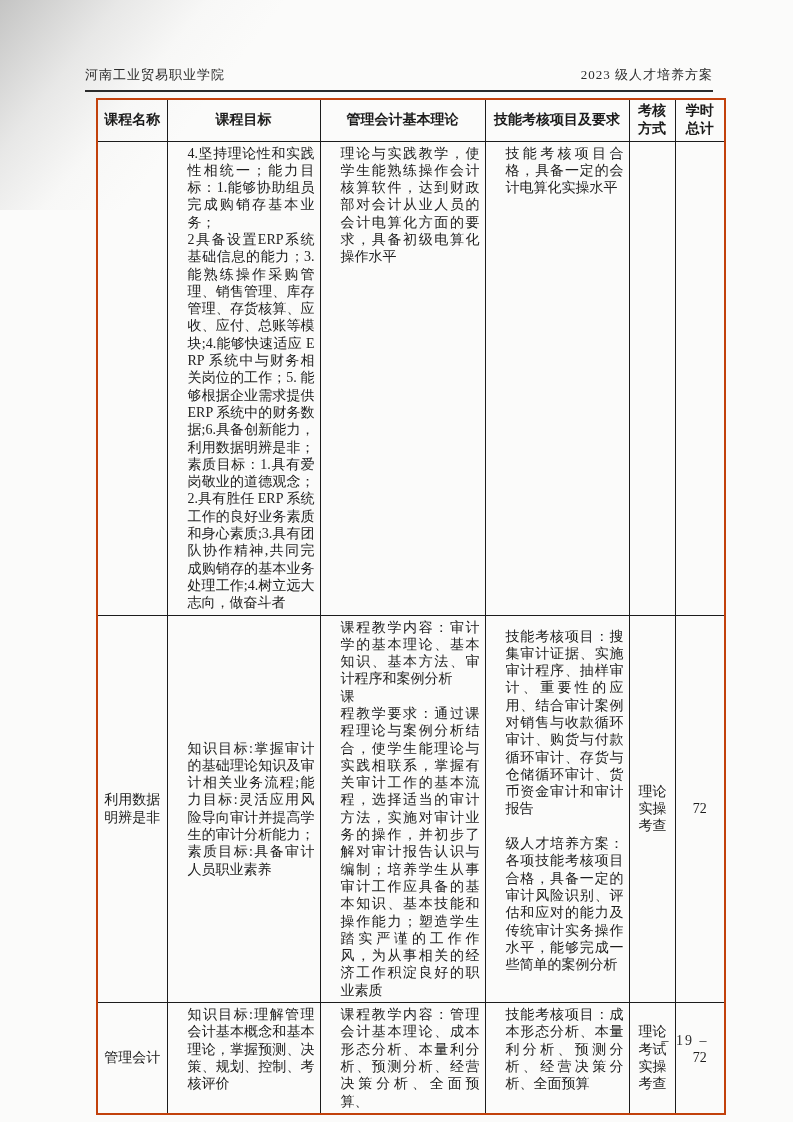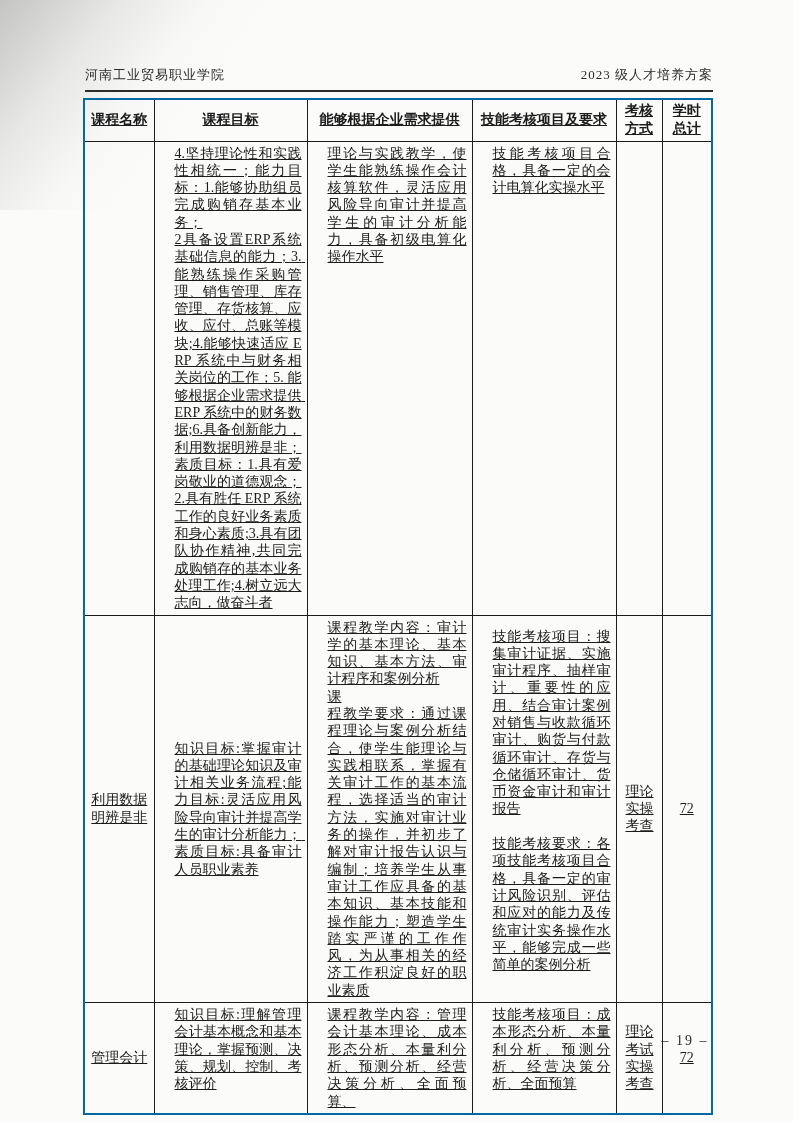--- a/index.html
+++ b/index.html
@@ -27,11 +27,10 @@
     position:absolute;left:85px;top:90px;width:628px;height:2px;background:#2b2b2b;
   }
   table.course-table{
-    position:absolute;left:83px;top:98px;width:628px;
+    position:absolute;left:96px;top:98px;width:628px;
     border-collapse:collapse;table-layout:fixed;
-    border:2px solid #0369a1;
+    border:2px solid #c2410c;
     font-size:14px;
-    text-decoration:underline;
   }
   .course-table th,.course-table td{
     border:1px solid #1c1c1c;

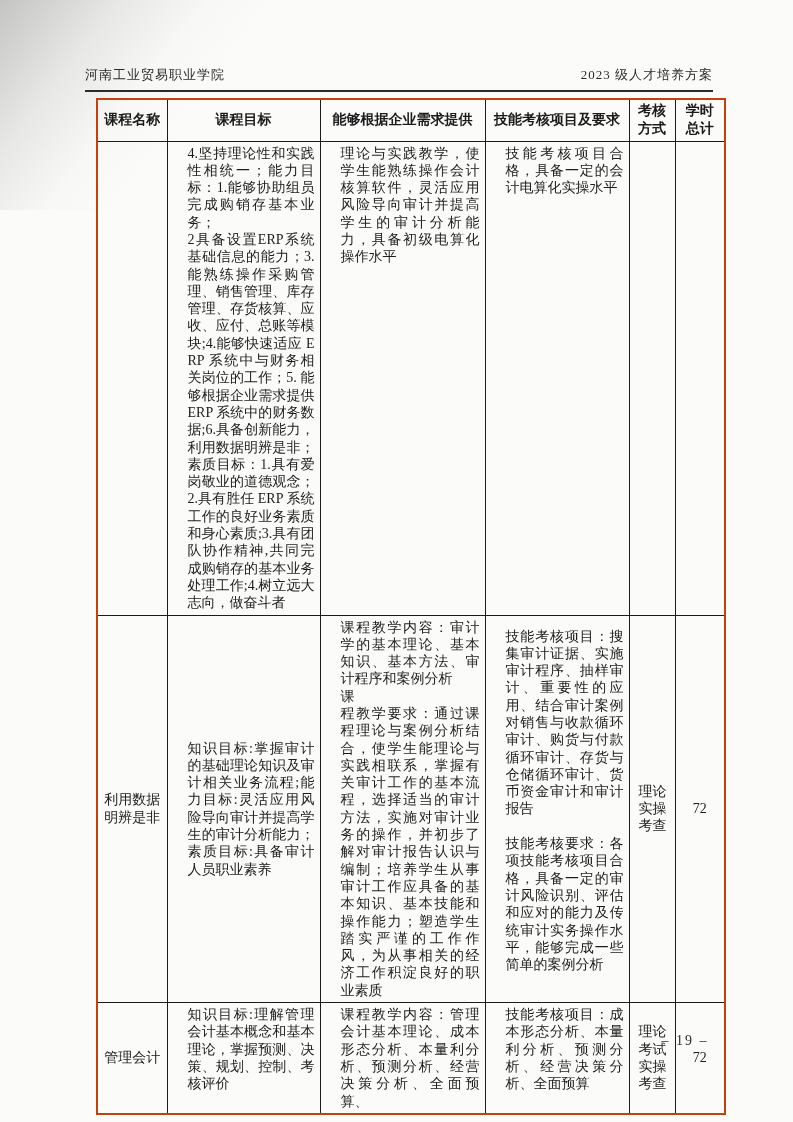--- a/index.html
+++ b/index.html
@@ -84,7 +84,7 @@
         <tr class="hdr">
       <th class="prewrap">课程名称</th>
       <th class="prewrap">课程目标</th>
-      <th class="prewrap">能够根据企业需求提供</th>
+      <th class="prewrap">管理会计基本理论</th>
       <th class="prewrap">技能考核项目及要求</th>
       <th class="prewrap">考核
 方式</th>

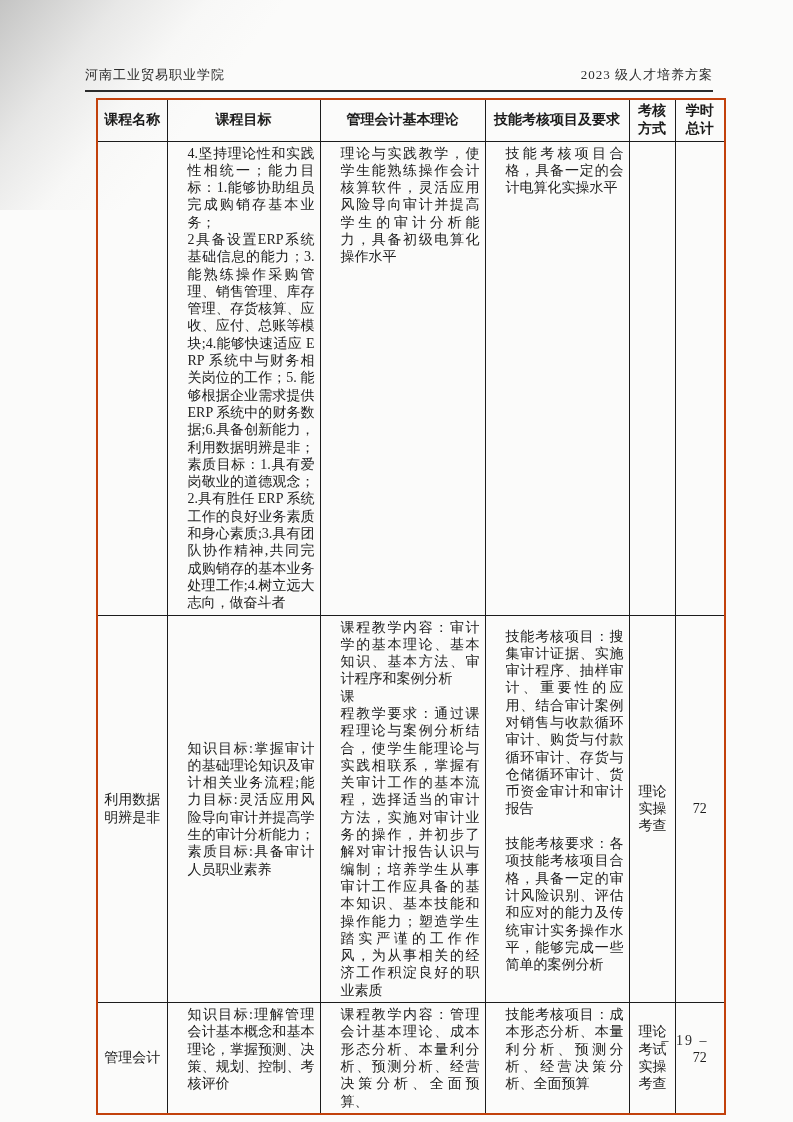--- a/index.html
+++ b/index.html
@@ -96,7 +96,7 @@
       <td class="ctr vmid"></td>
       <td class="jst">4.坚持理论性和实践性相统一；能力目标：1.能够协助组员完成购销存基本业务；
 2具备设置ERP系统基础信息的能力；3. 能熟练操作采购管理、销售管理、库存管理、存货核算、应收、应付、总账等模块;4.能够快速适应 ERP 系统中与财务相关岗位的工作；5. 能够根据企业需求提供 ERP 系统中的财务数据;6.具备创新能力，利用数据明辨是非；素质目标：1.具有爱岗敬业的道德观念；2.具有胜任 ERP 系统工作的良好业务素质和身心素质;3.具有团队协作精神,共同完成购销存的基本业务处理工作;4.树立远大志向，做奋斗者</td>
-      <td class="jst">理论与实践教学，使学生能熟练操作会计核算软件，灵活应用风险导向审计并提高学生的审计分析能力，具备初级电算化操作水平</td>
+      <td class="jst">理论与实践教学，使学生能熟练操作会计核算软件，达到财政部对会计从业人员的会计电算化方面的要求，具备初级电算化操作水平</td>
       <td class="jst">技能考核项目合格，具备一定的会计电算化实操水平</td>
       <td class="ctr vmid prewrap"></td>
       <td class="ctr vmid"></td>

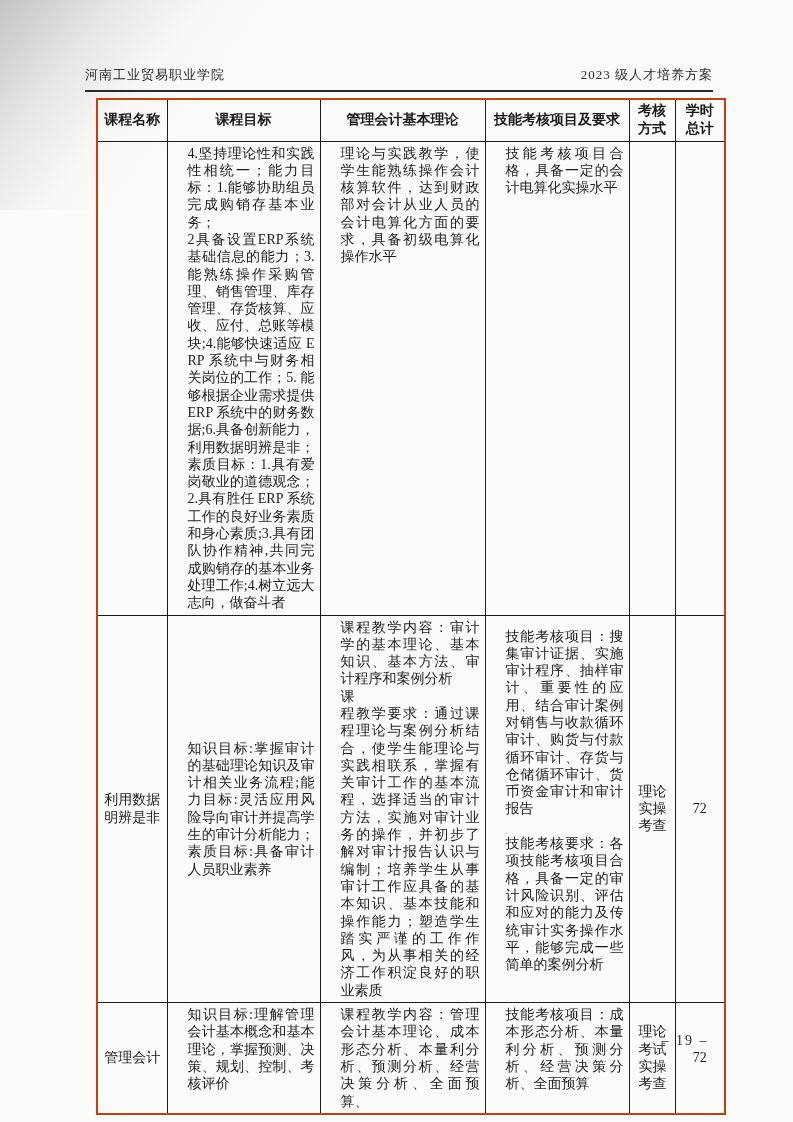--- a/index.html
+++ b/index.html
@@ -110,7 +110,7 @@
 程教学要求：通过课程理论与案例分析结合，使学生能理论与实践相联系，掌握有关审计工作的基本流程，选择适当的审计方法，实施对审计业务的操作，并初步了解对审计报告认识与编制；培养学生从事审计工作应具备的基本知识、基本技能和操作能力；塑造学生踏实严谨的工作作风，为从事相关的经济工作积淀良好的职业素质</td>
       <td class="jst pt10">技能考核项目：搜集审计证据、实施审计程序、抽样审计、重要性的应用、结合审计案例对销售与收款循环审计、购货与付款循环审计、存货与仓储循环审计、货币资金审计和审计报告
 
-技能考核要求：各项技能考核项目合格，具备一定的审计风险识别、评估和应对的能力及传统审计实务操作水平，能够完成一些简单的案例分析</td>
+级人才培养方案：各项技能考核项目合格，具备一定的审计风险识别、评估和应对的能力及传统审计实务操作水平，能够完成一些简单的案例分析</td>
       <td class="ctr vmid prewrap">理论
 实操
 考查</td>

